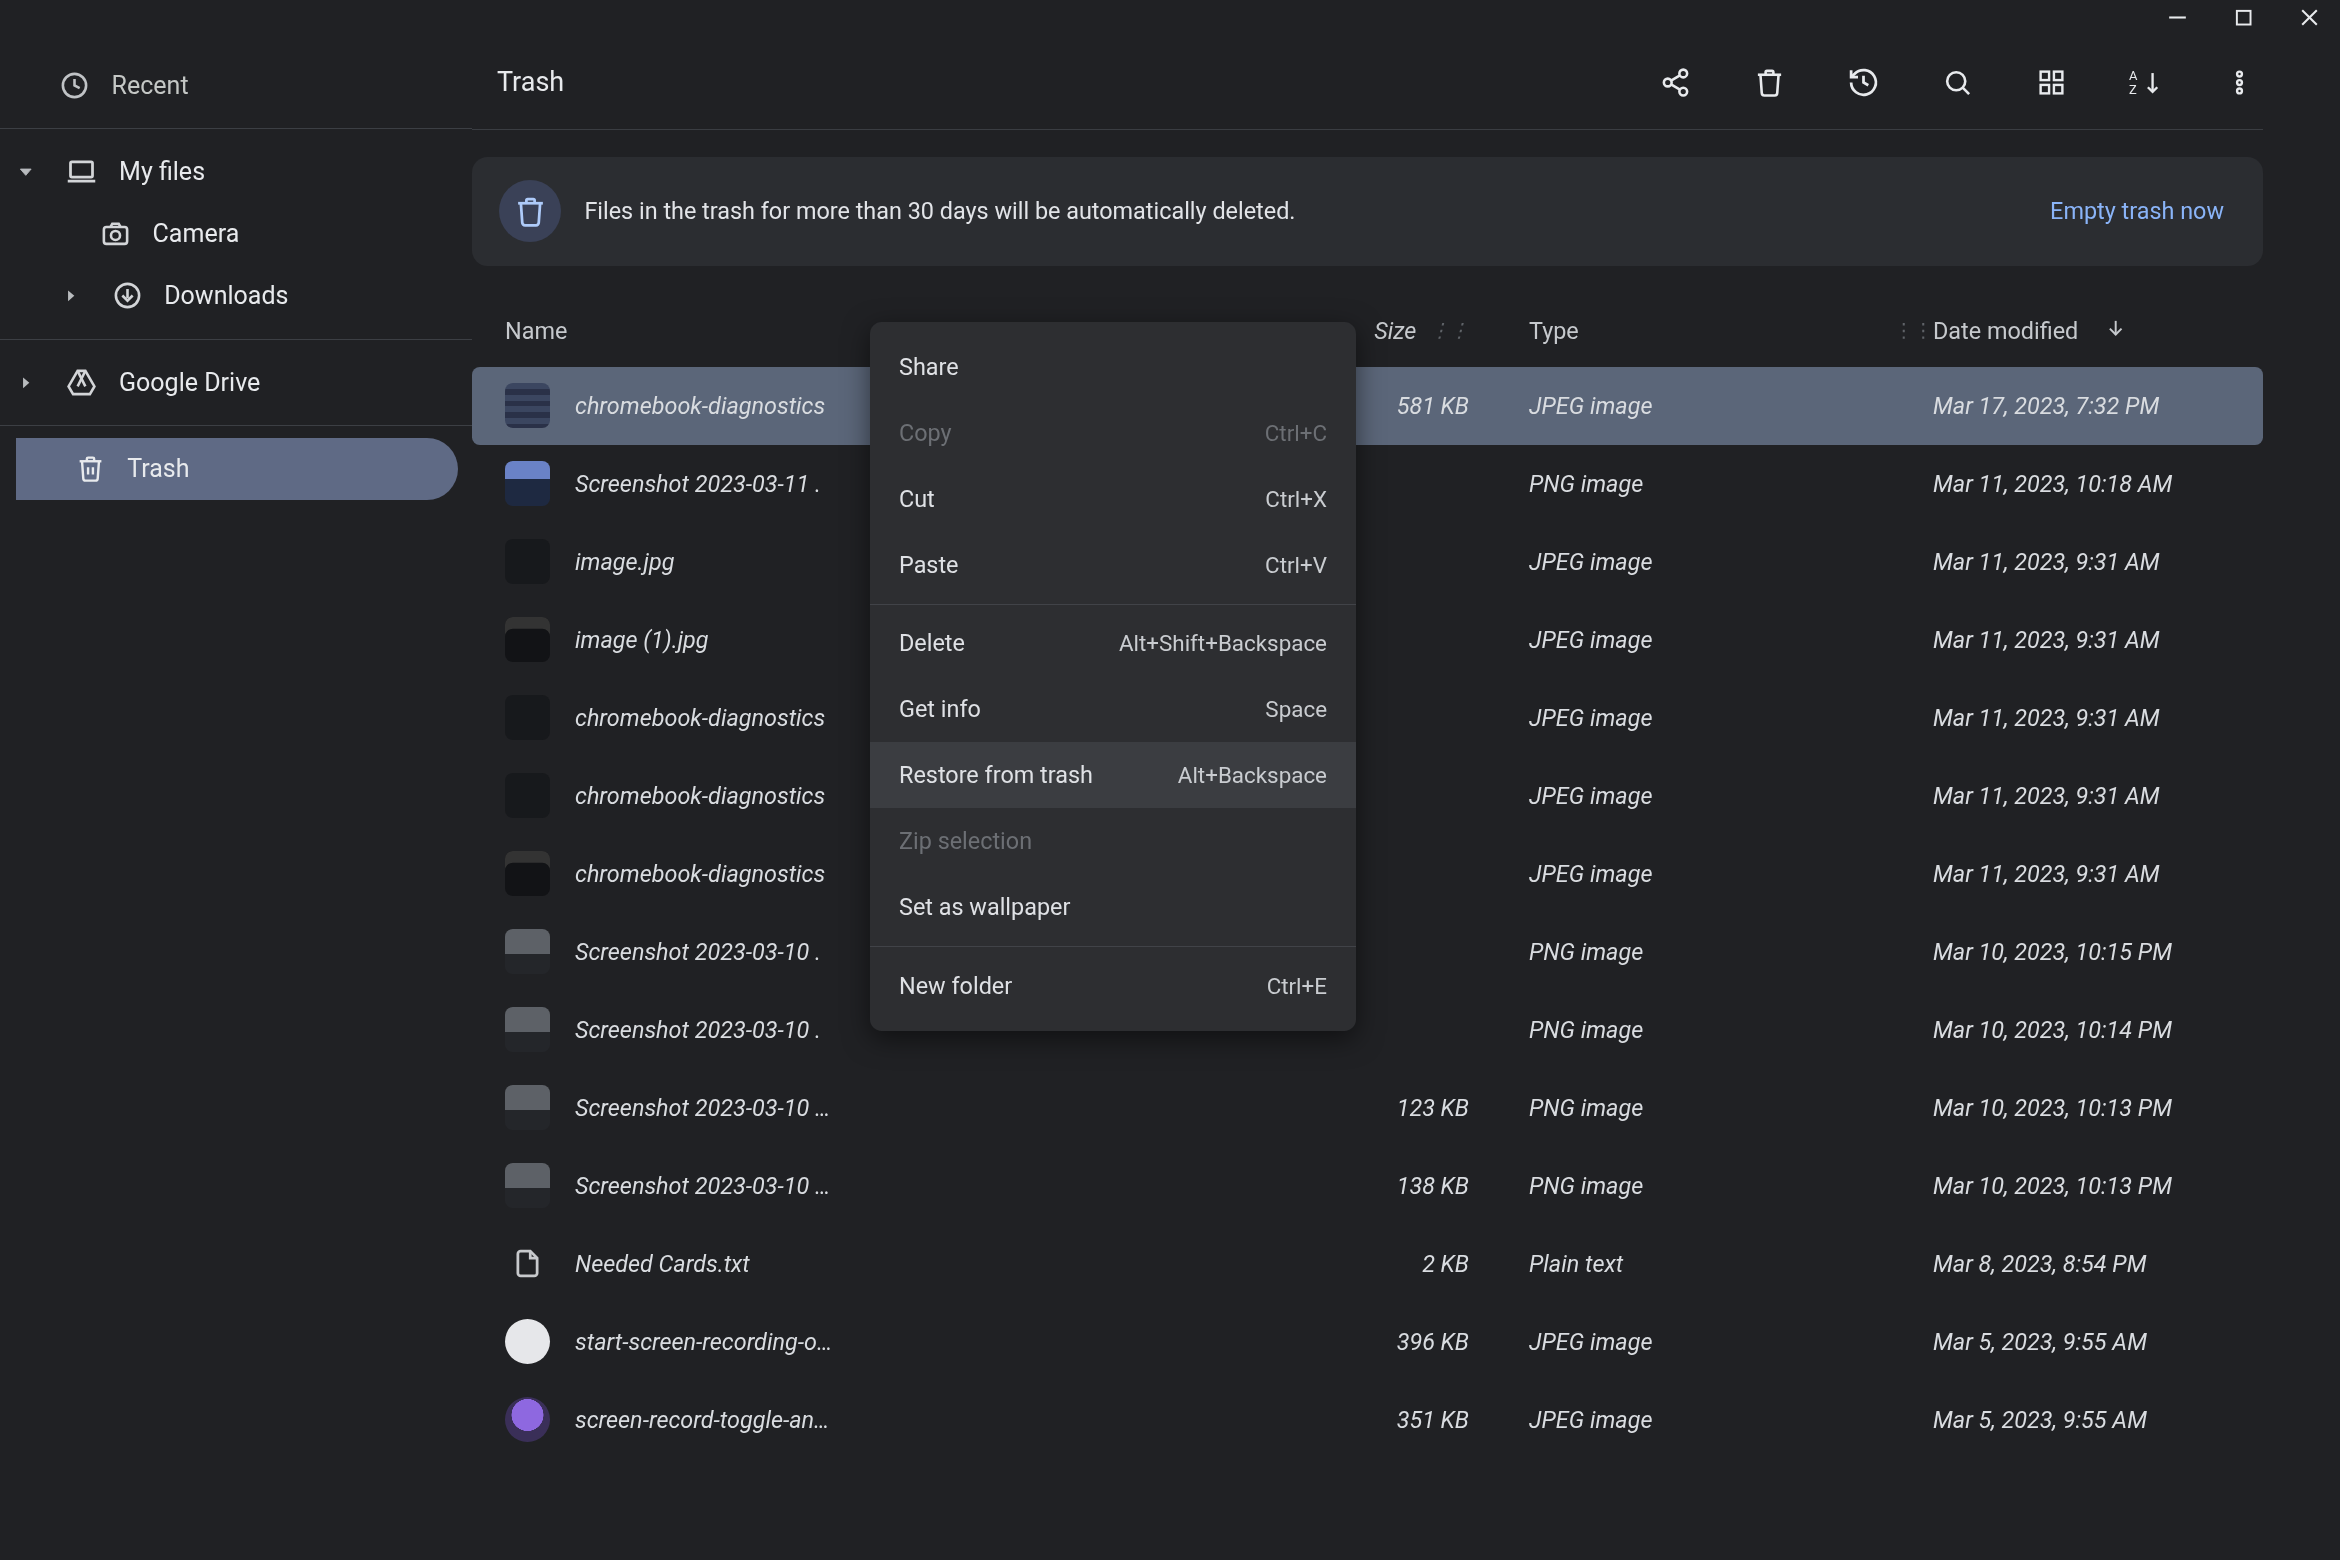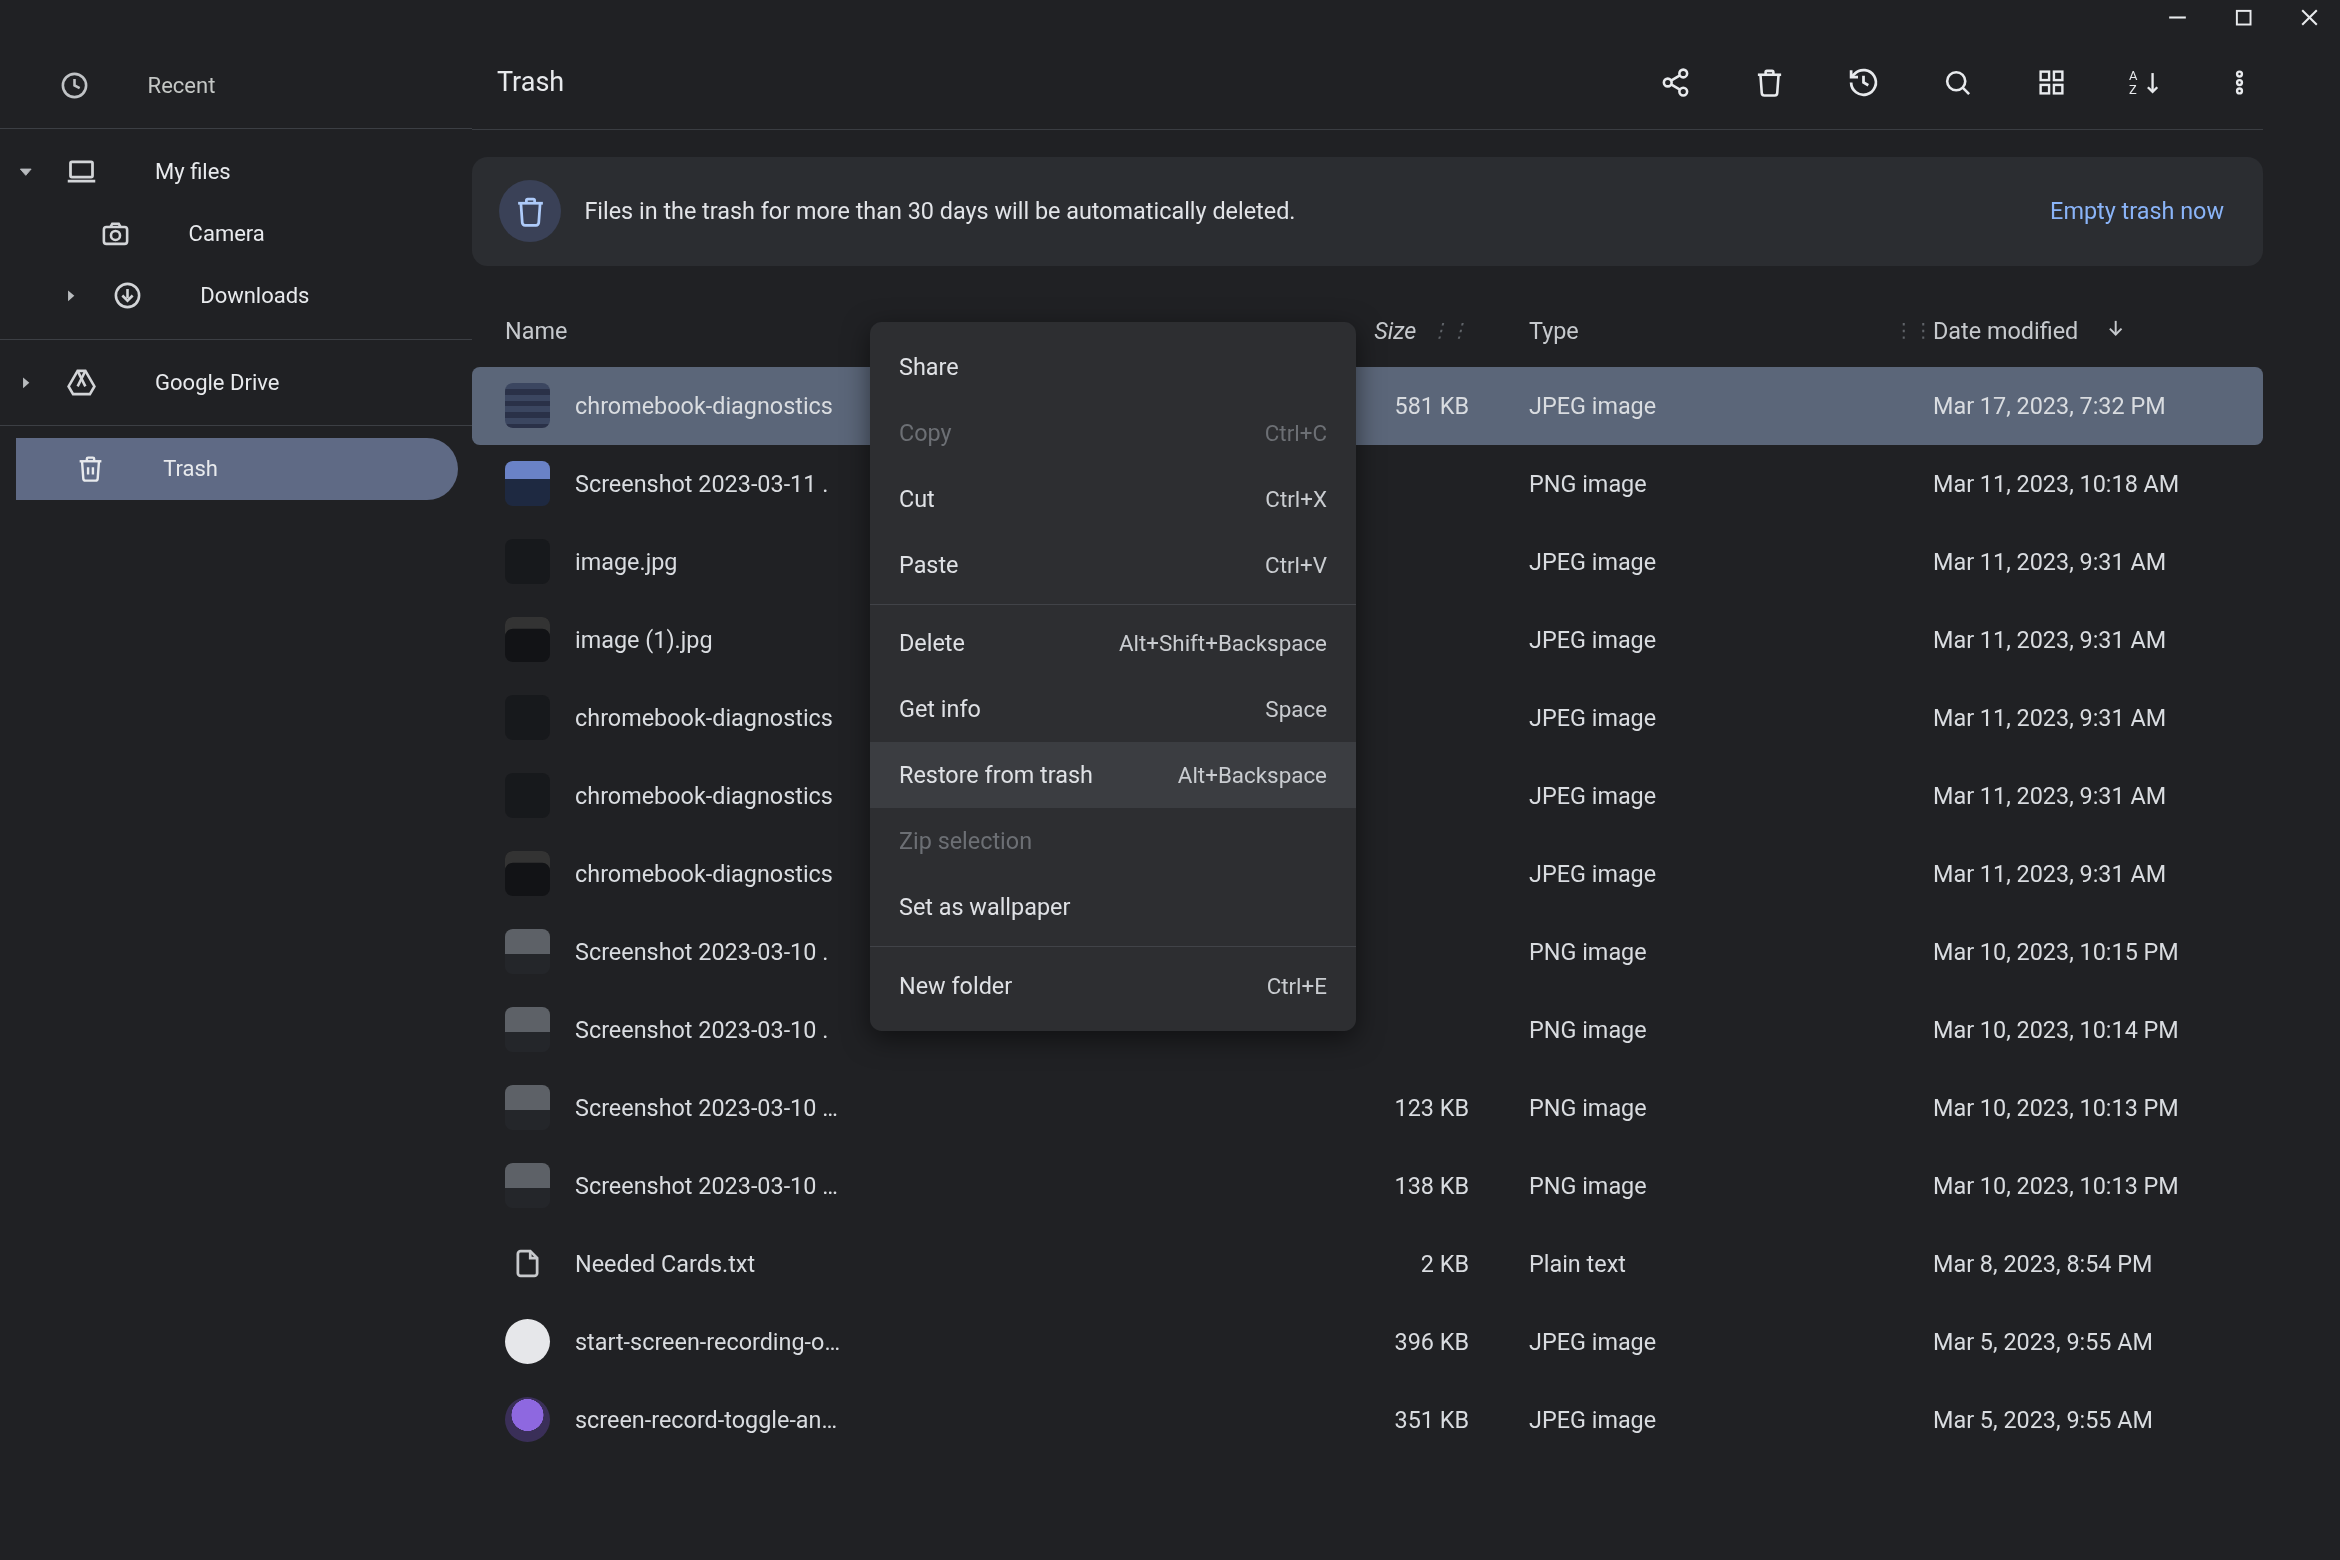--- a/index.html
+++ b/index.html
@@ -61,7 +61,7 @@
     display: flex;
     align-items: center; justify-content: center;
   }
-  .side-row .label { font-size: 22px; color: #e8eaed; margin-left: 36px; }
+  .side-row .label { font-size: 25px; color: #e8eaed; }
   .side-row.recent-row .label { color:#c4c7c5; }
   .side-sep {
     height: 1px;

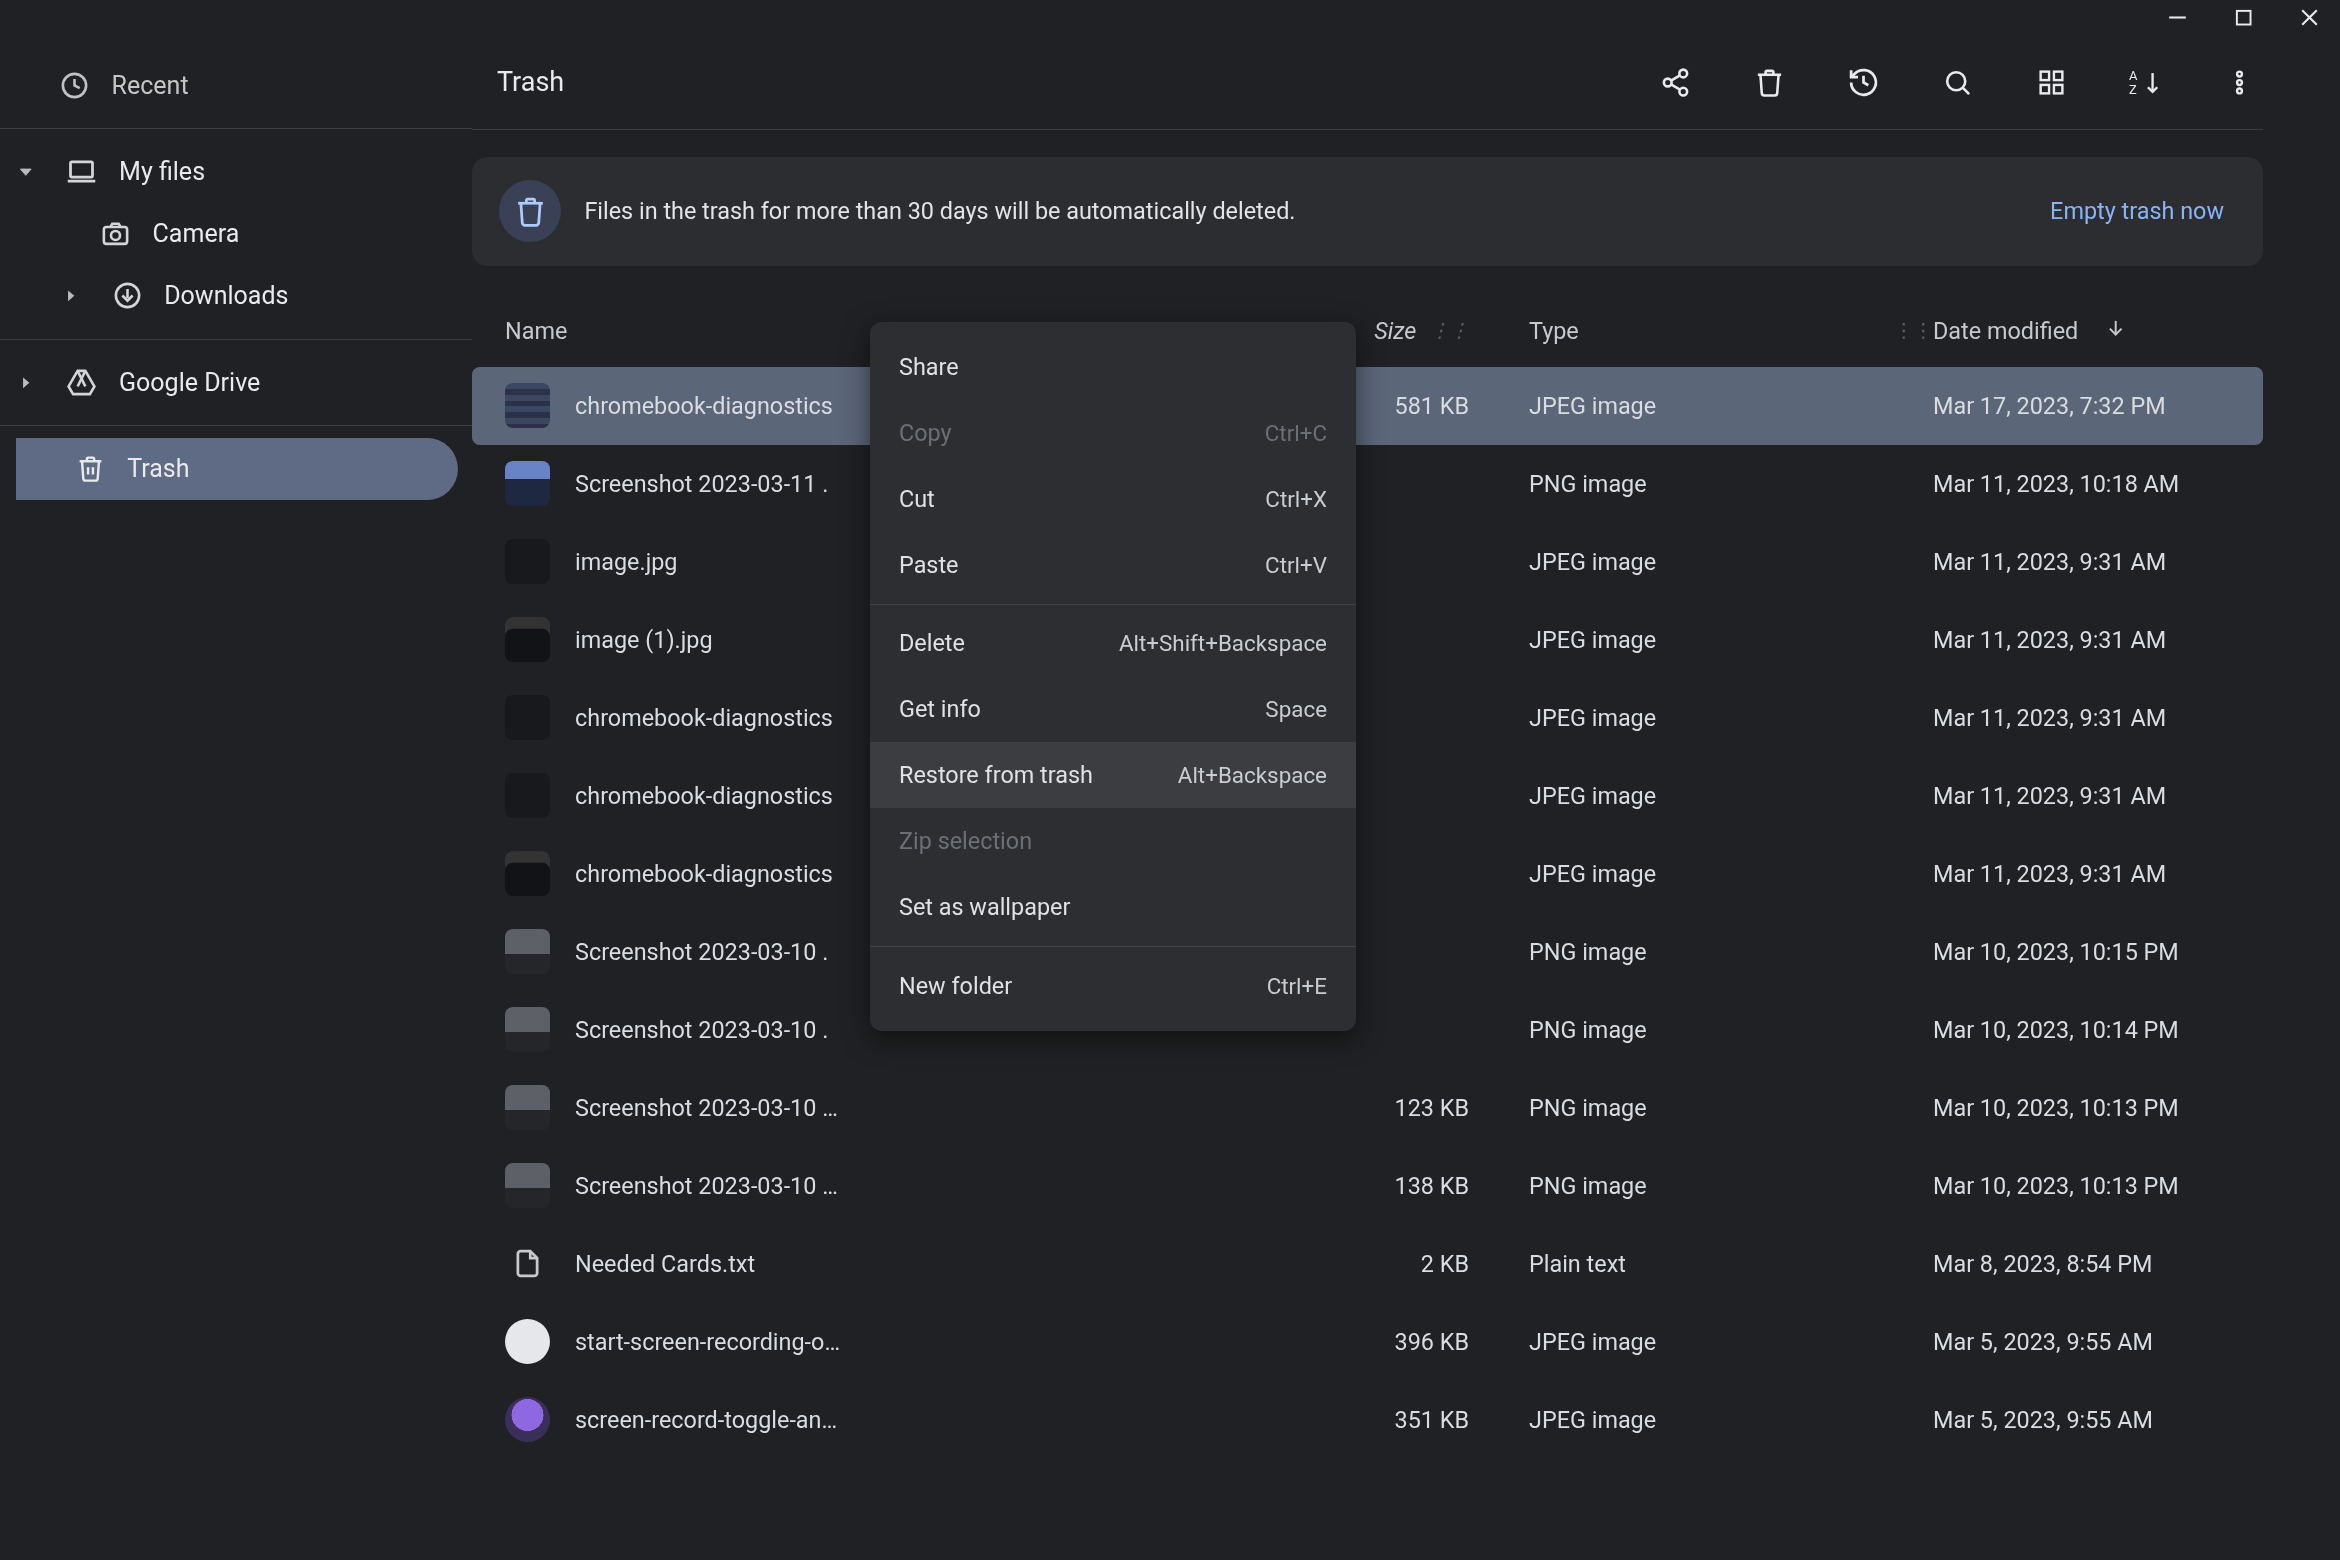--- a/index.html
+++ b/index.html
@@ -153,6 +153,7 @@
     padding-left:33px;
     color:#d9dce0;
     font-size:23.4px;
+    font-style:italic;
   }
   .trow.selected {
     background:#5b6679;

